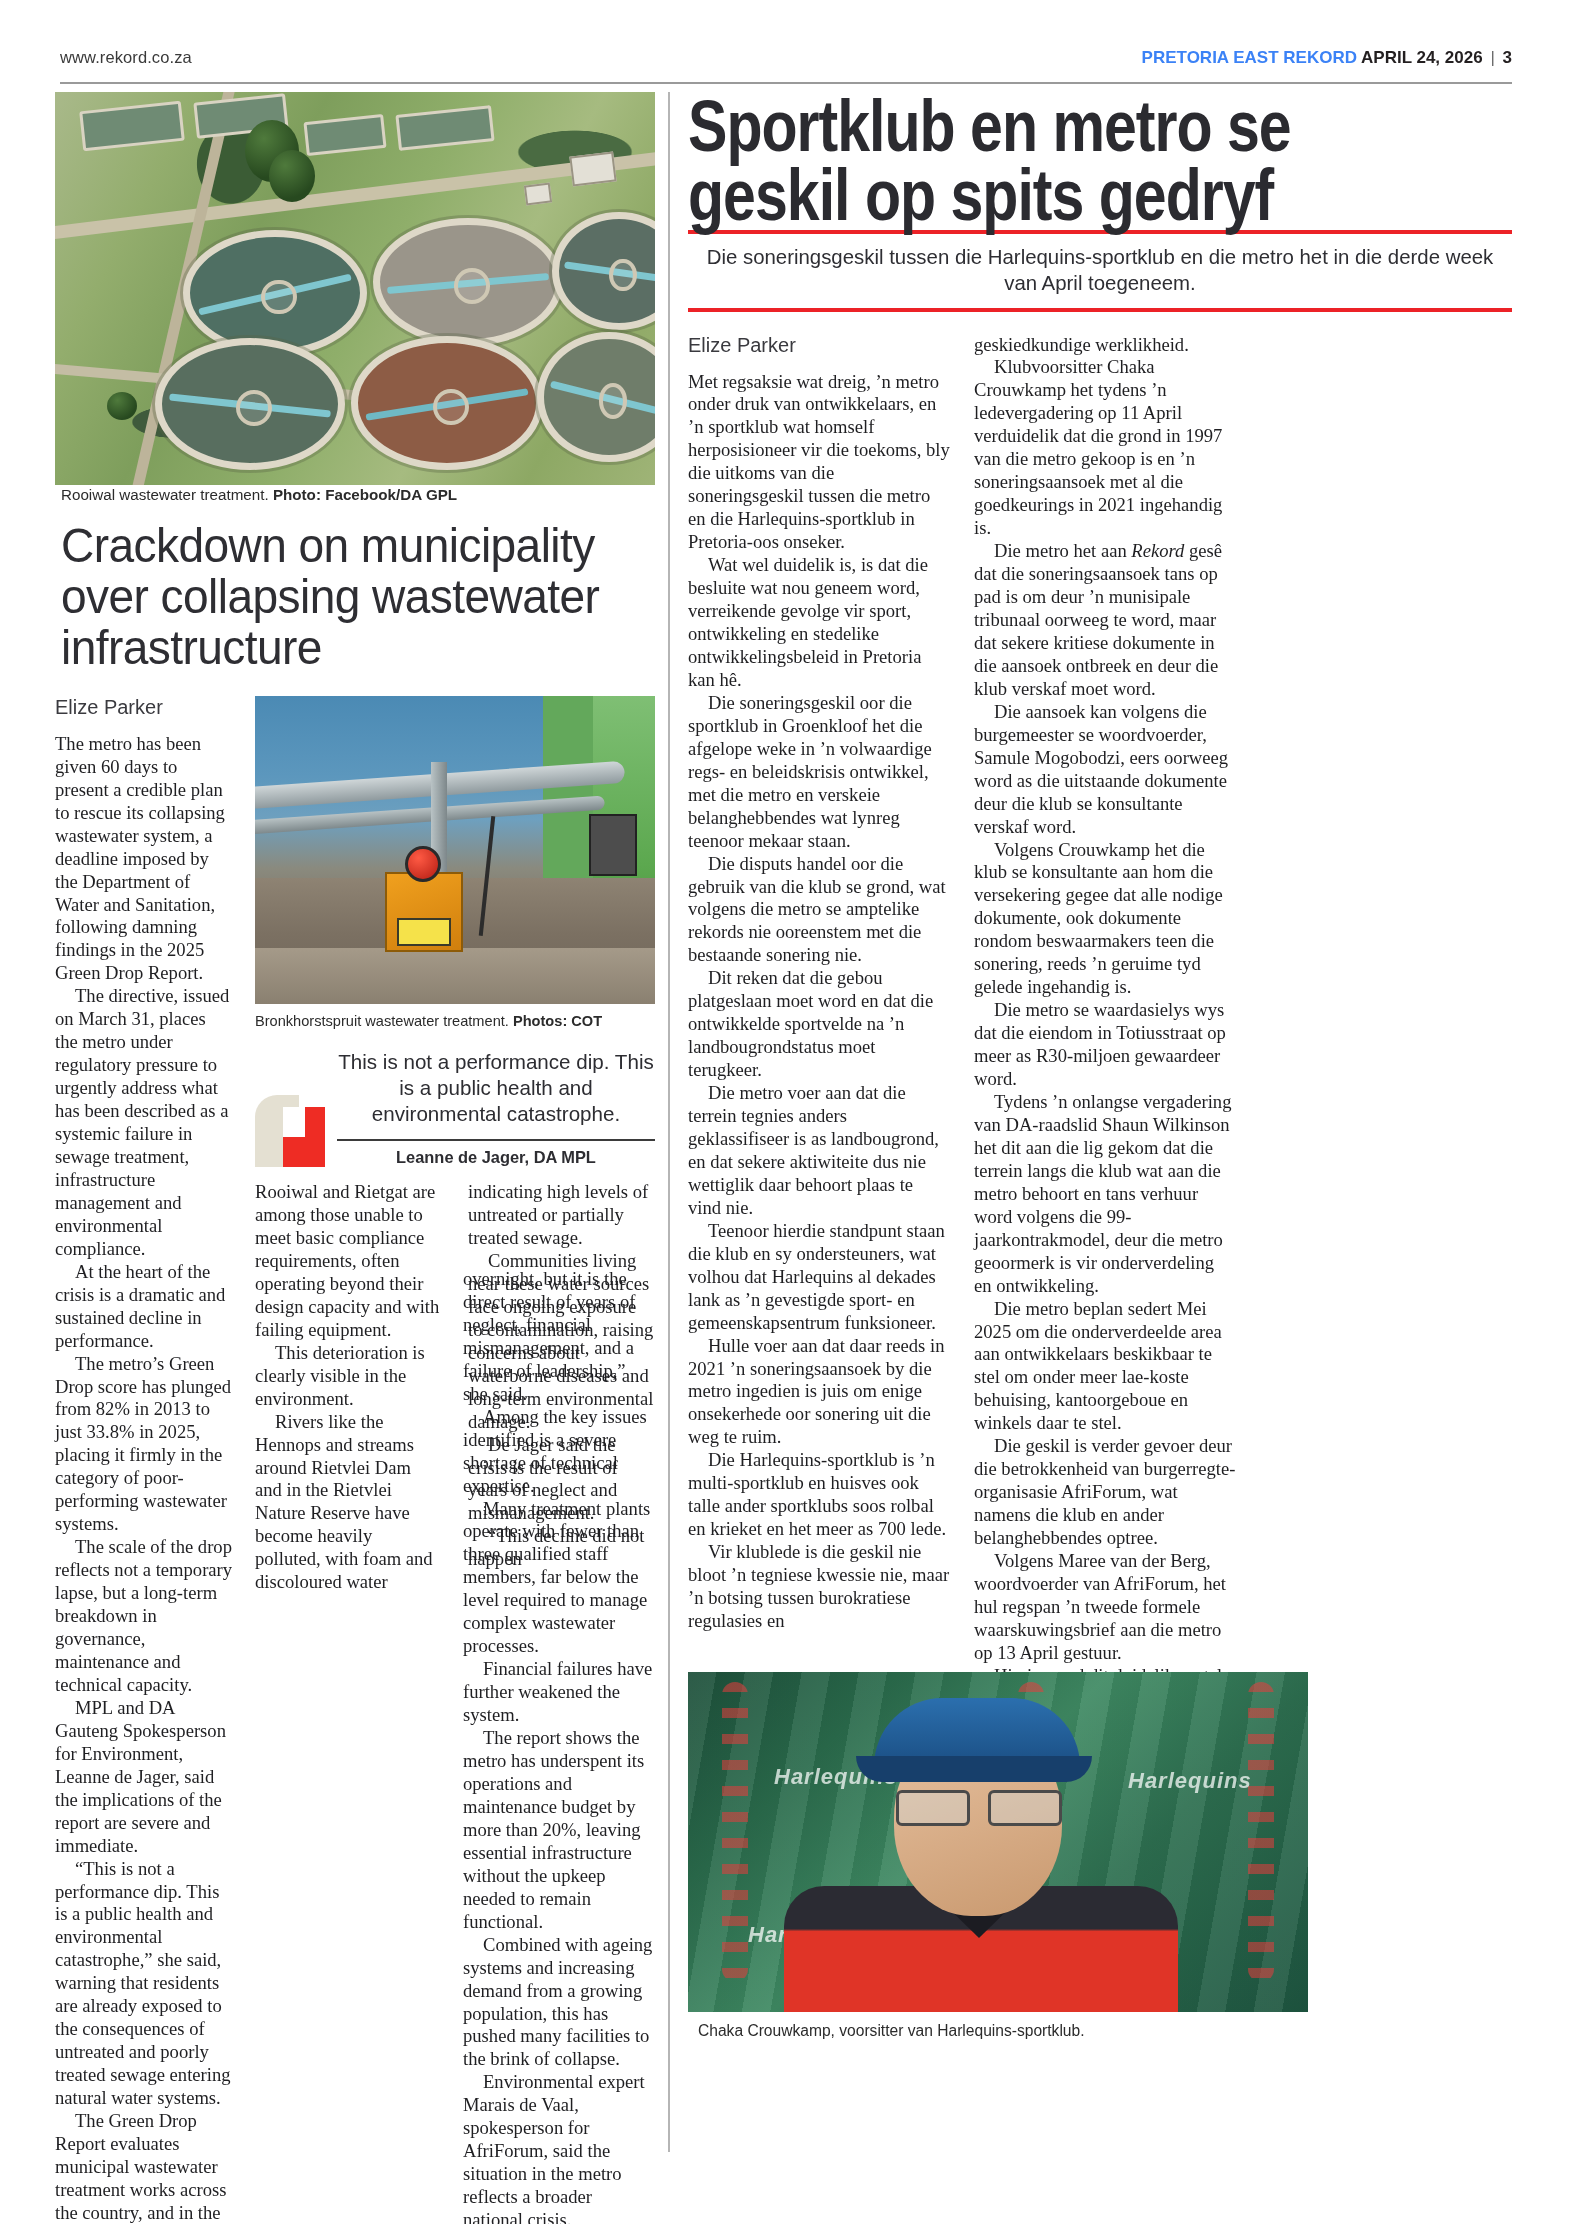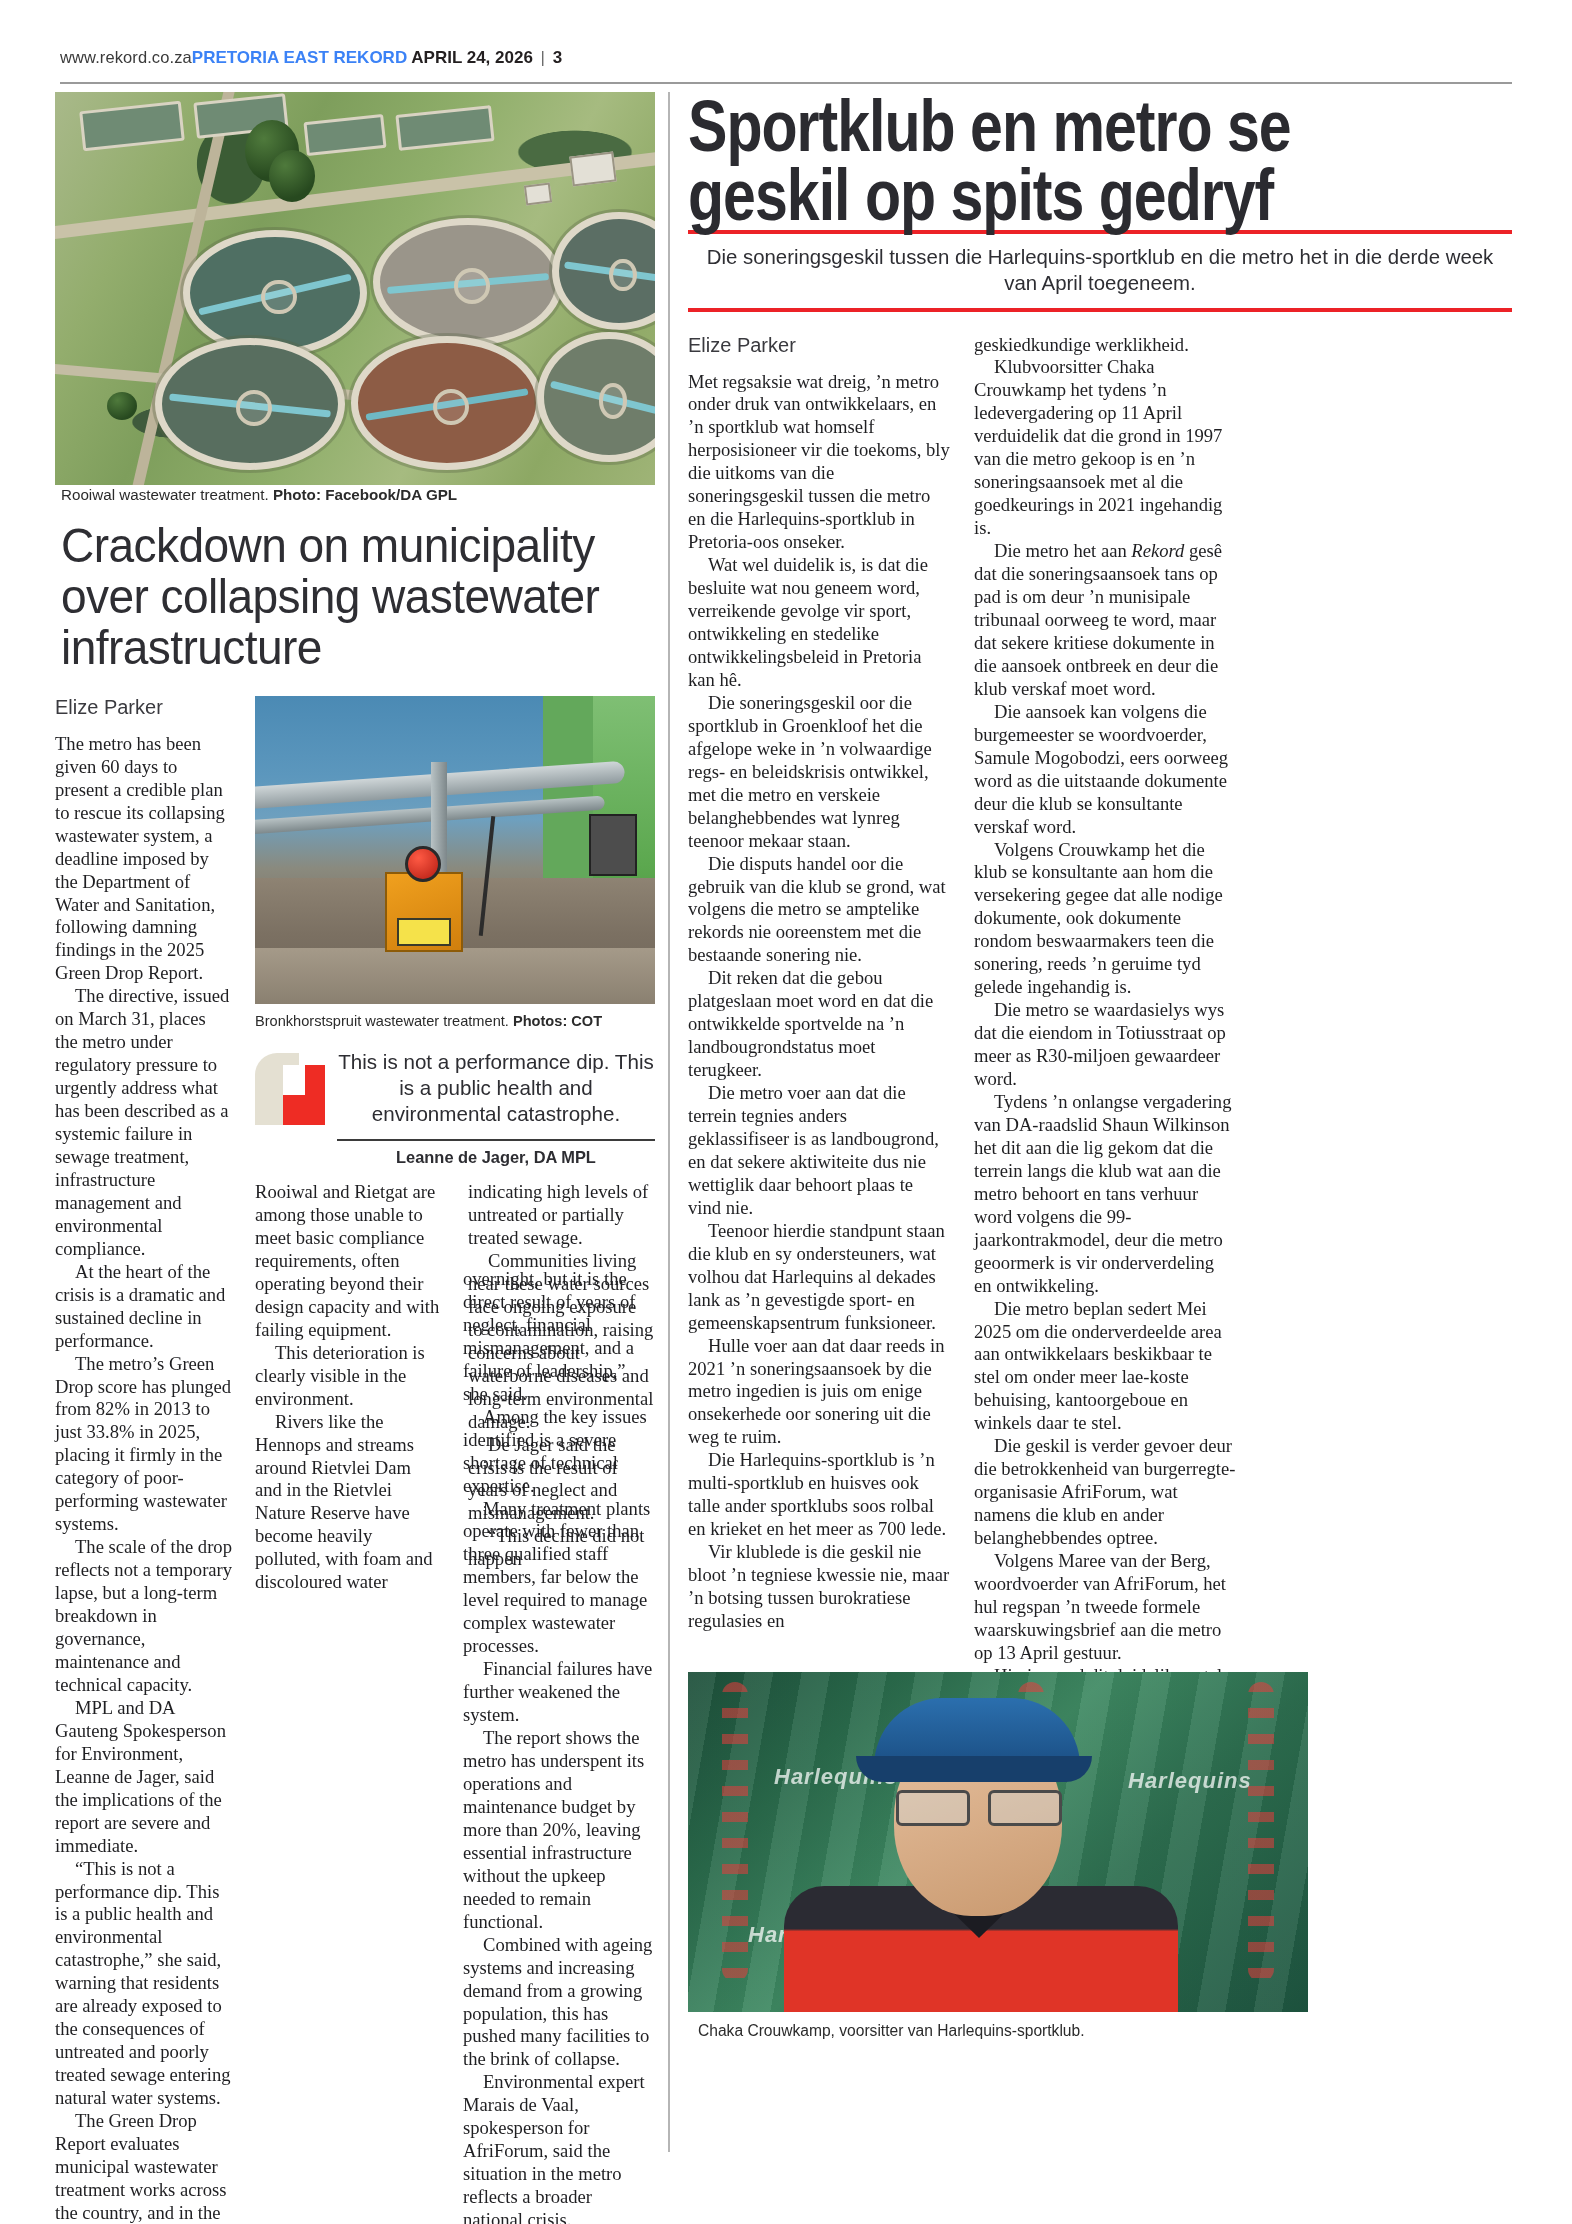--- a/index.html
+++ b/index.html
@@ -14,7 +14,7 @@
   
   .masthead{
     position:absolute;left:60px;top:48px;width:1452px;height:30px;
-    display:flex;align-items:baseline;justify-content:flex-start;
+    display:flex;align-items:baseline;justify-content:space-between;
     font-family:"Liberation Sans", sans-serif;
   }
   .mast-url{font-size:16.5px;color:#3a3a3a;letter-spacing:.1px;}

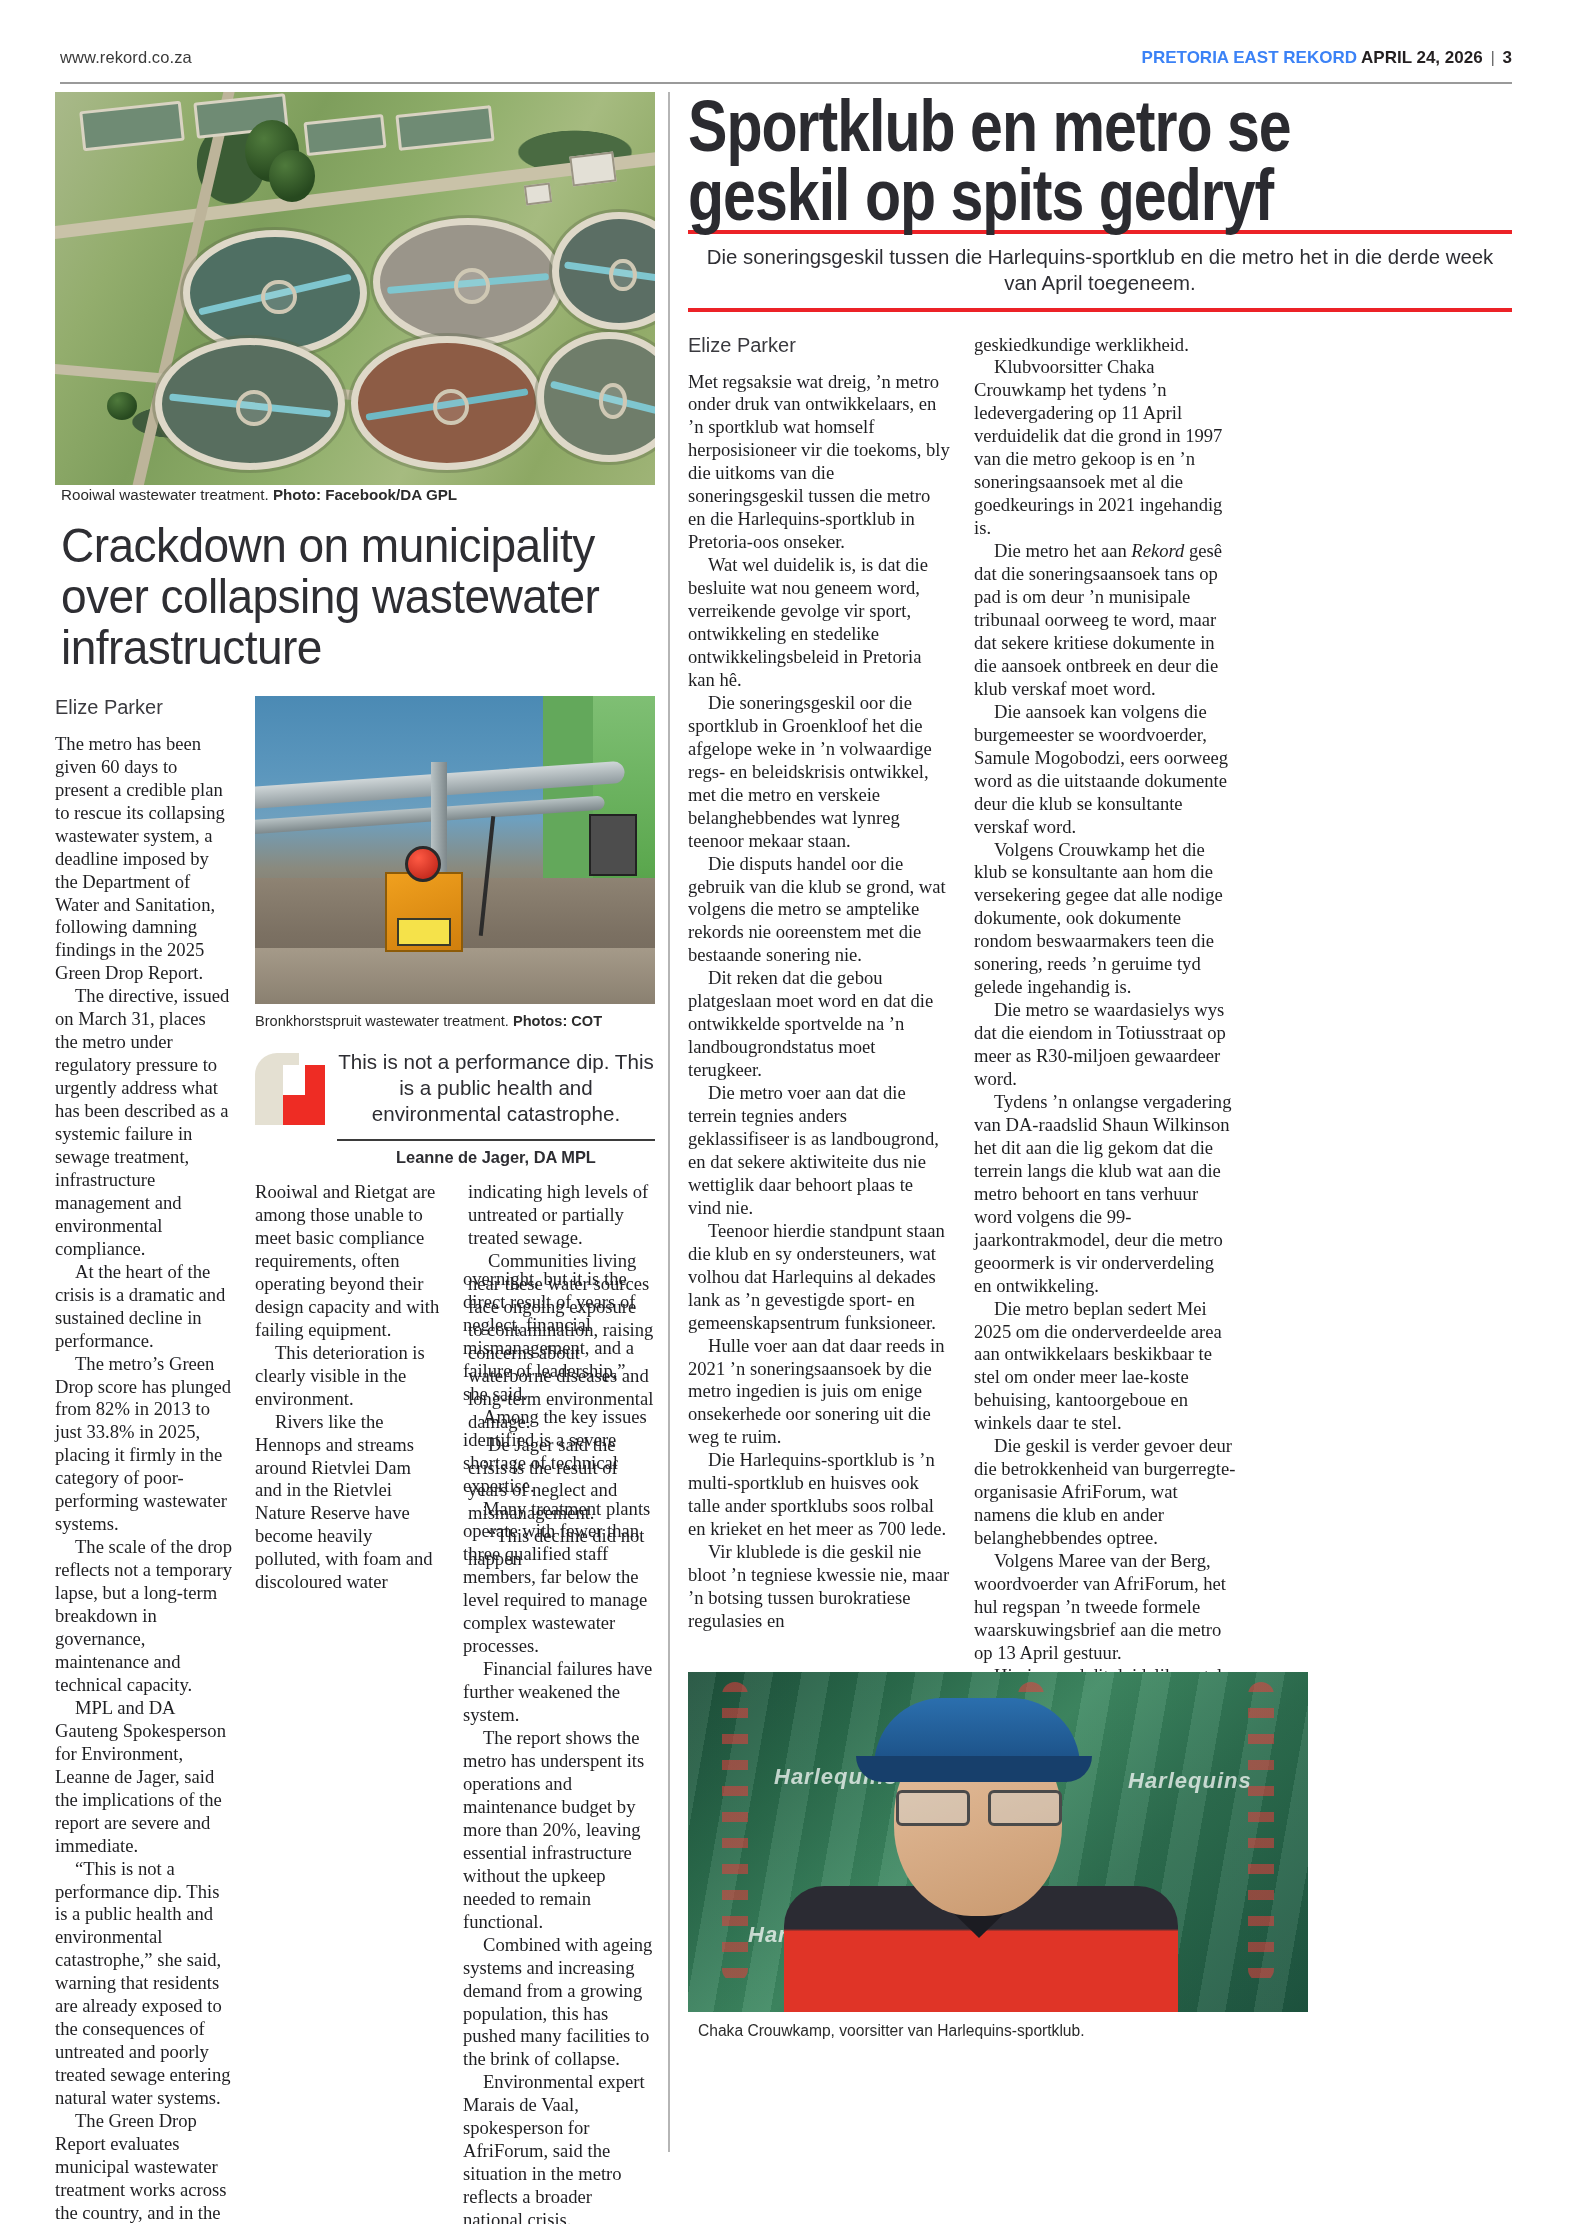--- a/index.html
+++ b/index.html
@@ -253,7 +253,7 @@
 
   
   .pullquote{
-    display:flex;align-items:flex-start;gap:12px;margin:18px 0 14px 0;
+    display:flex;align-items:flex-end;gap:12px;margin:18px 0 14px 0;
   }
   .qmark{
     position:relative;width:70px;height:72px;flex:0 0 70px;margin-top:4px;

